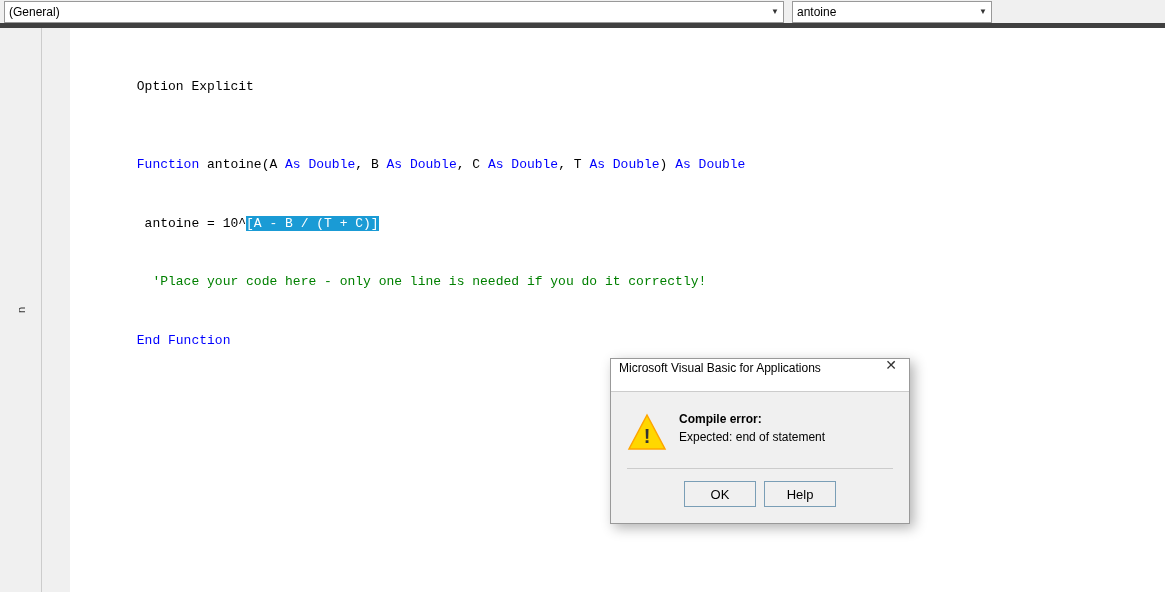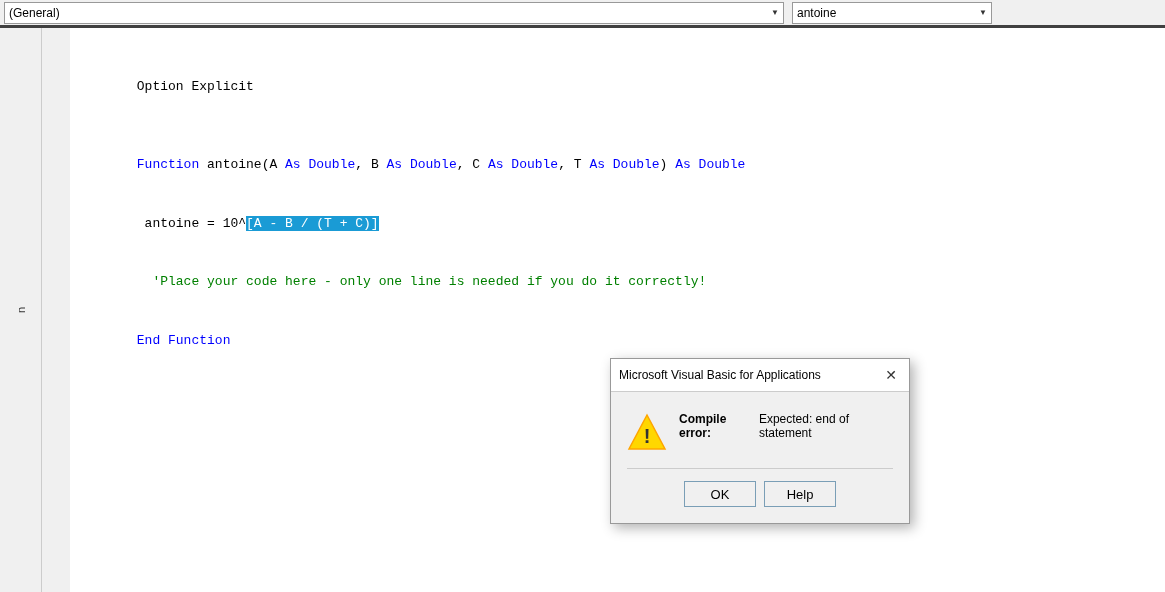--- a/index.html
+++ b/index.html
@@ -18,7 +18,7 @@
       align-items: center;
       height: 28px;
       background: #f0f0f0;
-      border-bottom: 3px solid #404040;
+      border-bottom: 5px solid #404040;
     }
 
     .toolbar-dropdown {

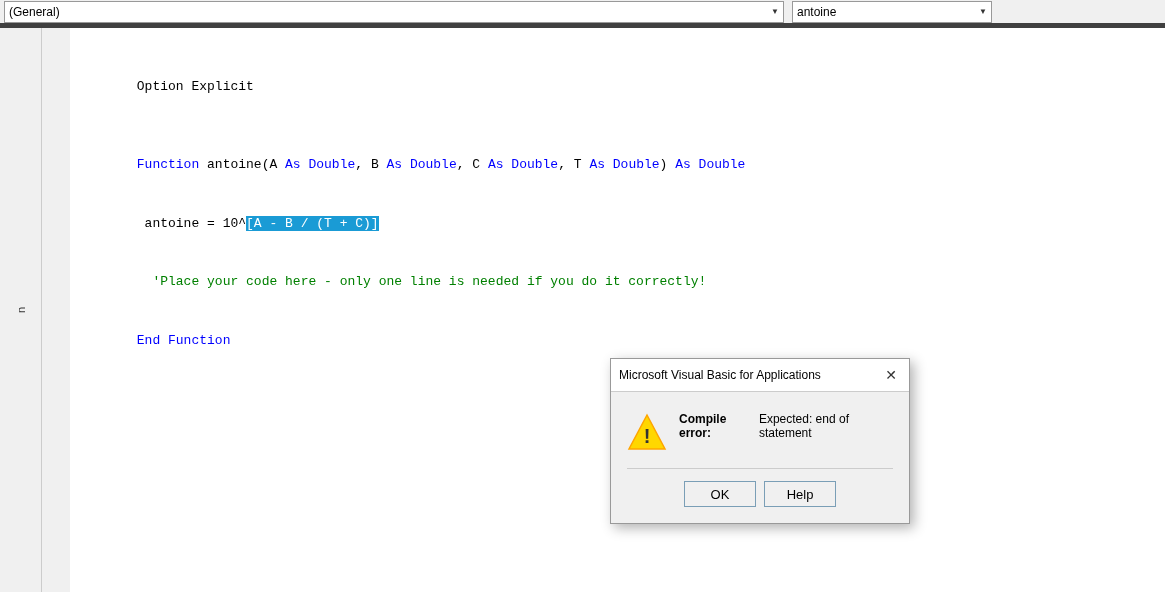--- a/index.html
+++ b/index.html
@@ -125,7 +125,7 @@
 
     .dialog-titlebar {
       display: flex;
-      align-items: center;
+      align-items: flex-end;
       justify-content: space-between;
       background: #ffffff;
       padding: 16px 8px;

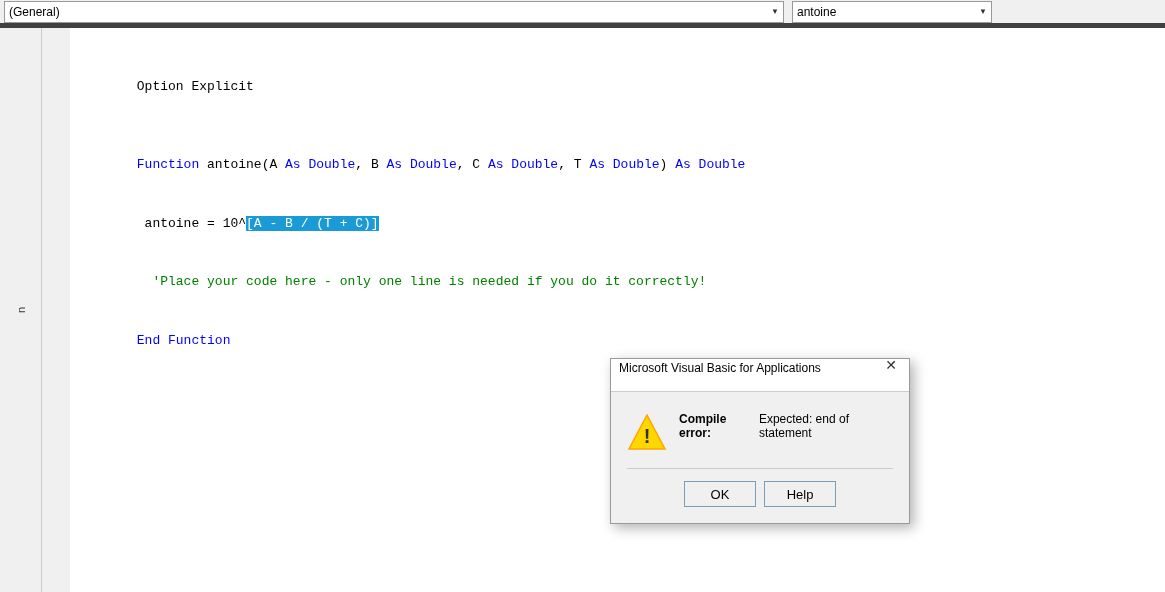--- a/index.html
+++ b/index.html
@@ -176,7 +176,7 @@
 
     .dialog-text-area {
       display: flex;
-      flex-direction: row;
+      flex-direction: column;
       gap: 4px;
     }
 

